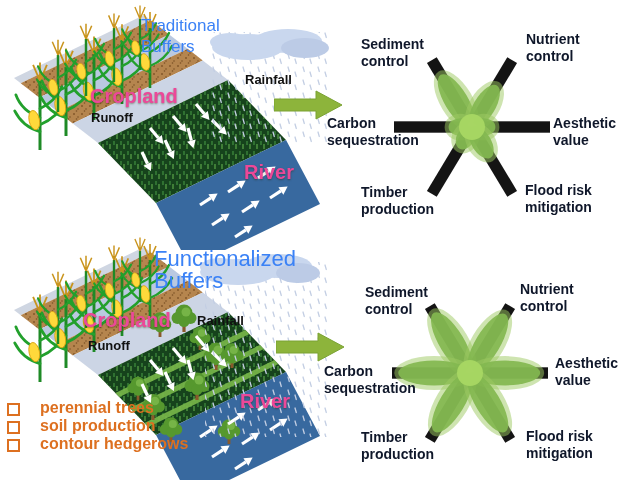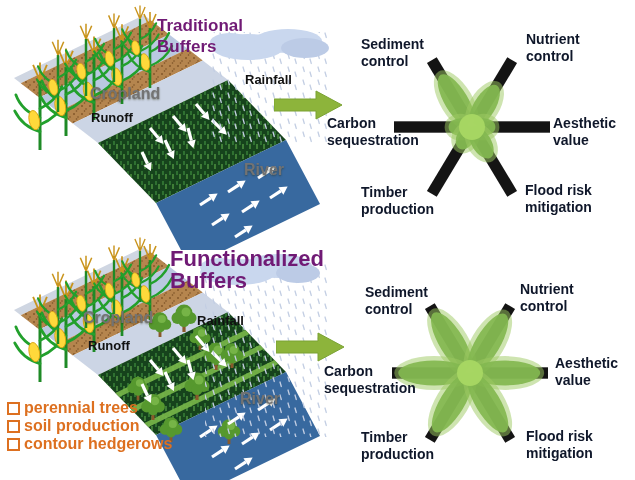--- a/index.html
+++ b/index.html
@@ -9,7 +9,7 @@
   .lbl{position:absolute;font-weight:bold;color:#111;white-space:nowrap;}
   .lbl-sm{font-size:13px;}
   .lbl-yellow{font-size:16px;color:#737373;text-shadow:0 1px 2px rgba(40,40,0,.45);}
-  .title-red{position:absolute;font-weight:bold;font-size:17px;line-height:21px;color:#701a75;white-space:normal;padding-left:16px;}
+  .title-red{position:absolute;font-weight:normal;font-size:17px;line-height:21px;color:#3b82f6;white-space:normal;}
   .star-lbl{position:absolute;font-weight:bold;font-size:14px;line-height:17px;color:#0f172a;white-space:normal;}
   .incorp-head{position:absolute;font-weight:600;font-size:15px;color:#111;}
   .incorp-list{position:absolute;font-weight:bold;font-size:16px;line-height:18px;color:#dd7020;}

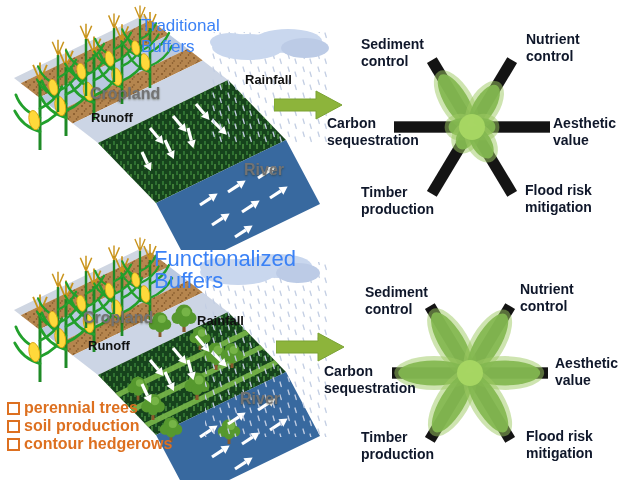--- a/index.html
+++ b/index.html
@@ -8,7 +8,7 @@
   svg.illus{position:absolute;left:0;}
   .lbl{position:absolute;font-weight:bold;color:#111;white-space:nowrap;}
   .lbl-sm{font-size:13px;}
-  .lbl-yellow{font-size:16px;color:#737373;text-shadow:0 1px 2px rgba(40,40,0,.45);}
+  .lbl-yellow{font-size:20px;color:#ec4899;text-shadow:0 1px 2px rgba(40,40,0,.45);}
   .title-red{position:absolute;font-weight:normal;font-size:17px;line-height:21px;color:#3b82f6;white-space:normal;}
   .star-lbl{position:absolute;font-weight:bold;font-size:14px;line-height:17px;color:#0f172a;white-space:normal;}
   .incorp-head{position:absolute;font-weight:600;font-size:15px;color:#111;}

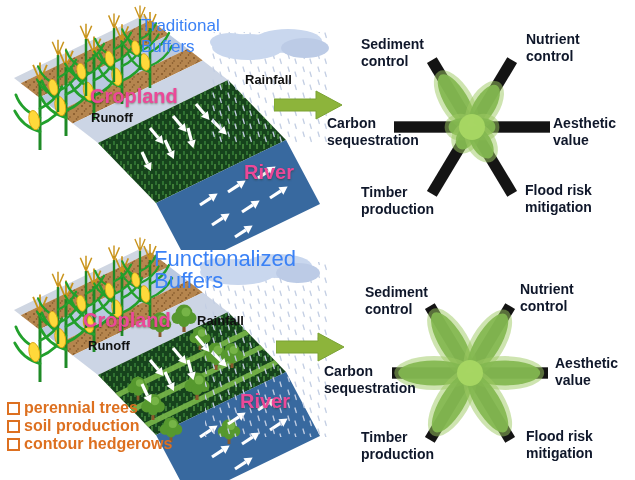--- a/index.html
+++ b/index.html
@@ -13,7 +13,7 @@
   .star-lbl{position:absolute;font-weight:bold;font-size:14px;line-height:17px;color:#0f172a;white-space:normal;}
   .incorp-head{position:absolute;font-weight:600;font-size:15px;color:#111;}
   .incorp-list{position:absolute;font-weight:bold;font-size:16px;line-height:18px;color:#dd7020;}
-  .incorp-item{display:flex;align-items:flex-start;}
+  .incorp-item{display:flex;align-items:center;gap:16px;}
   .cbx{display:inline-block;width:9px;height:9px;border:2px solid #dd7020;margin:3px 4px 0 0;flex:0 0 auto;}
   svg.star{position:absolute;}
   svg.tr-arrow{position:absolute;}

